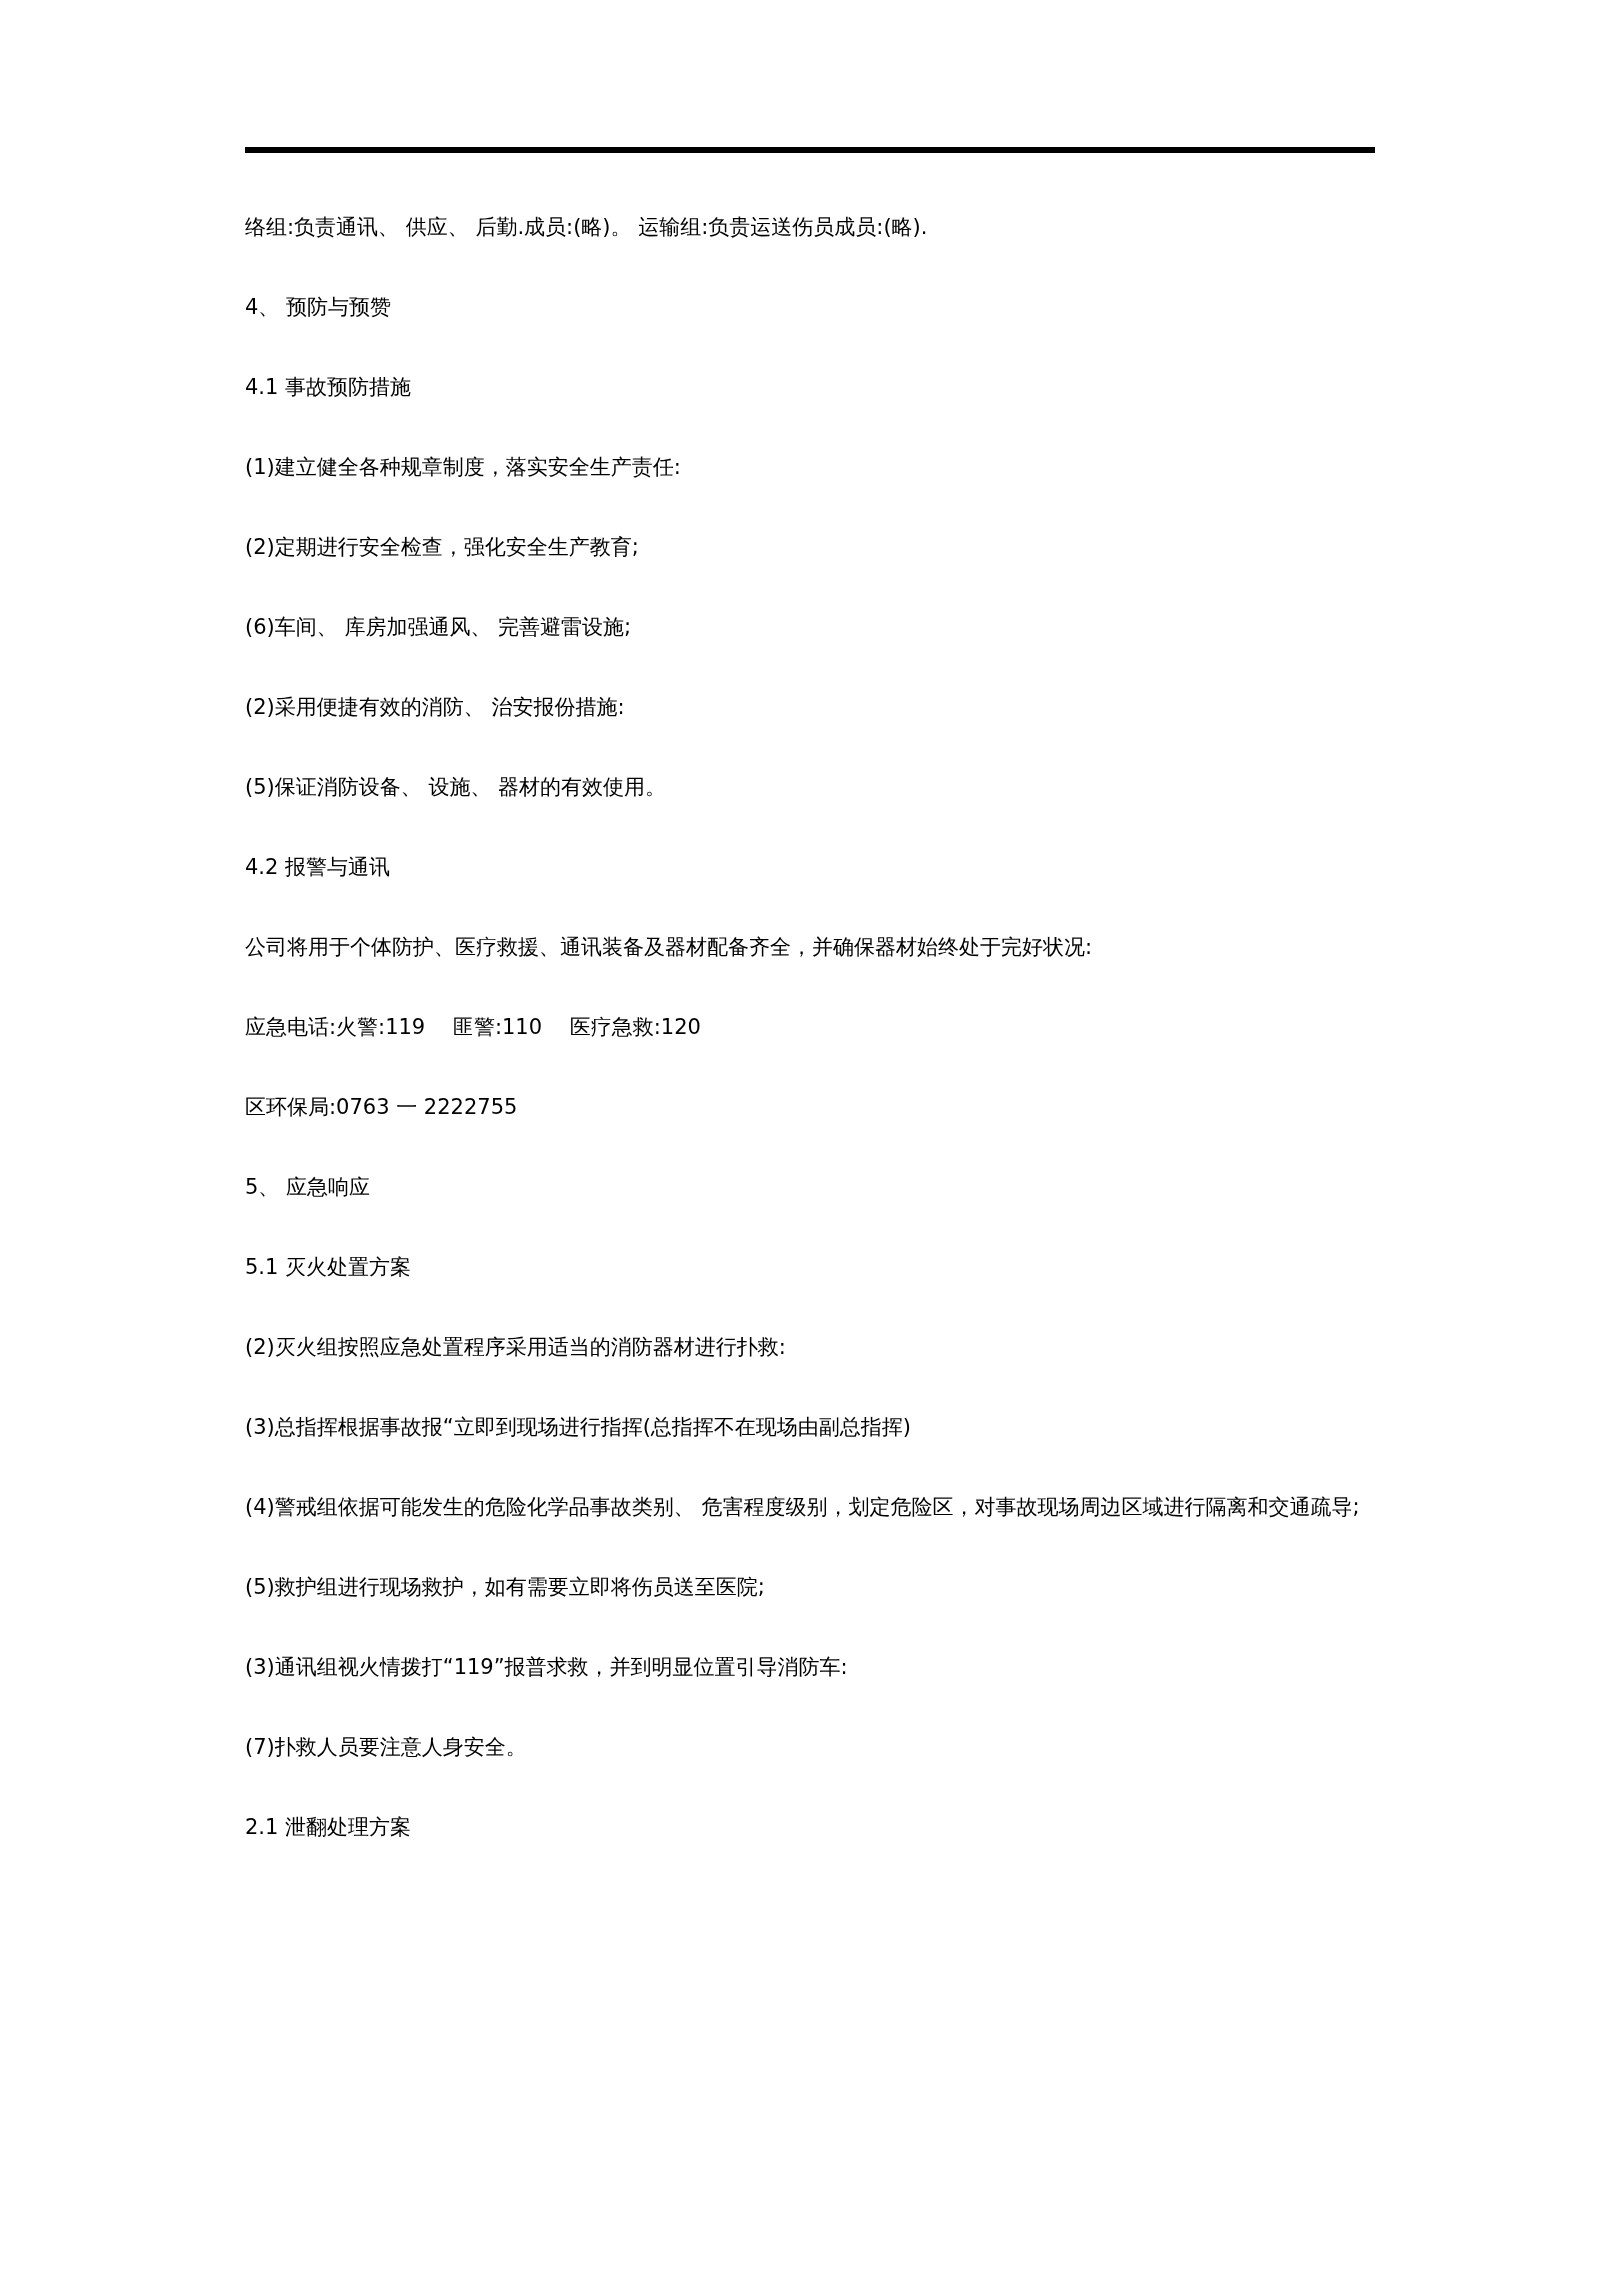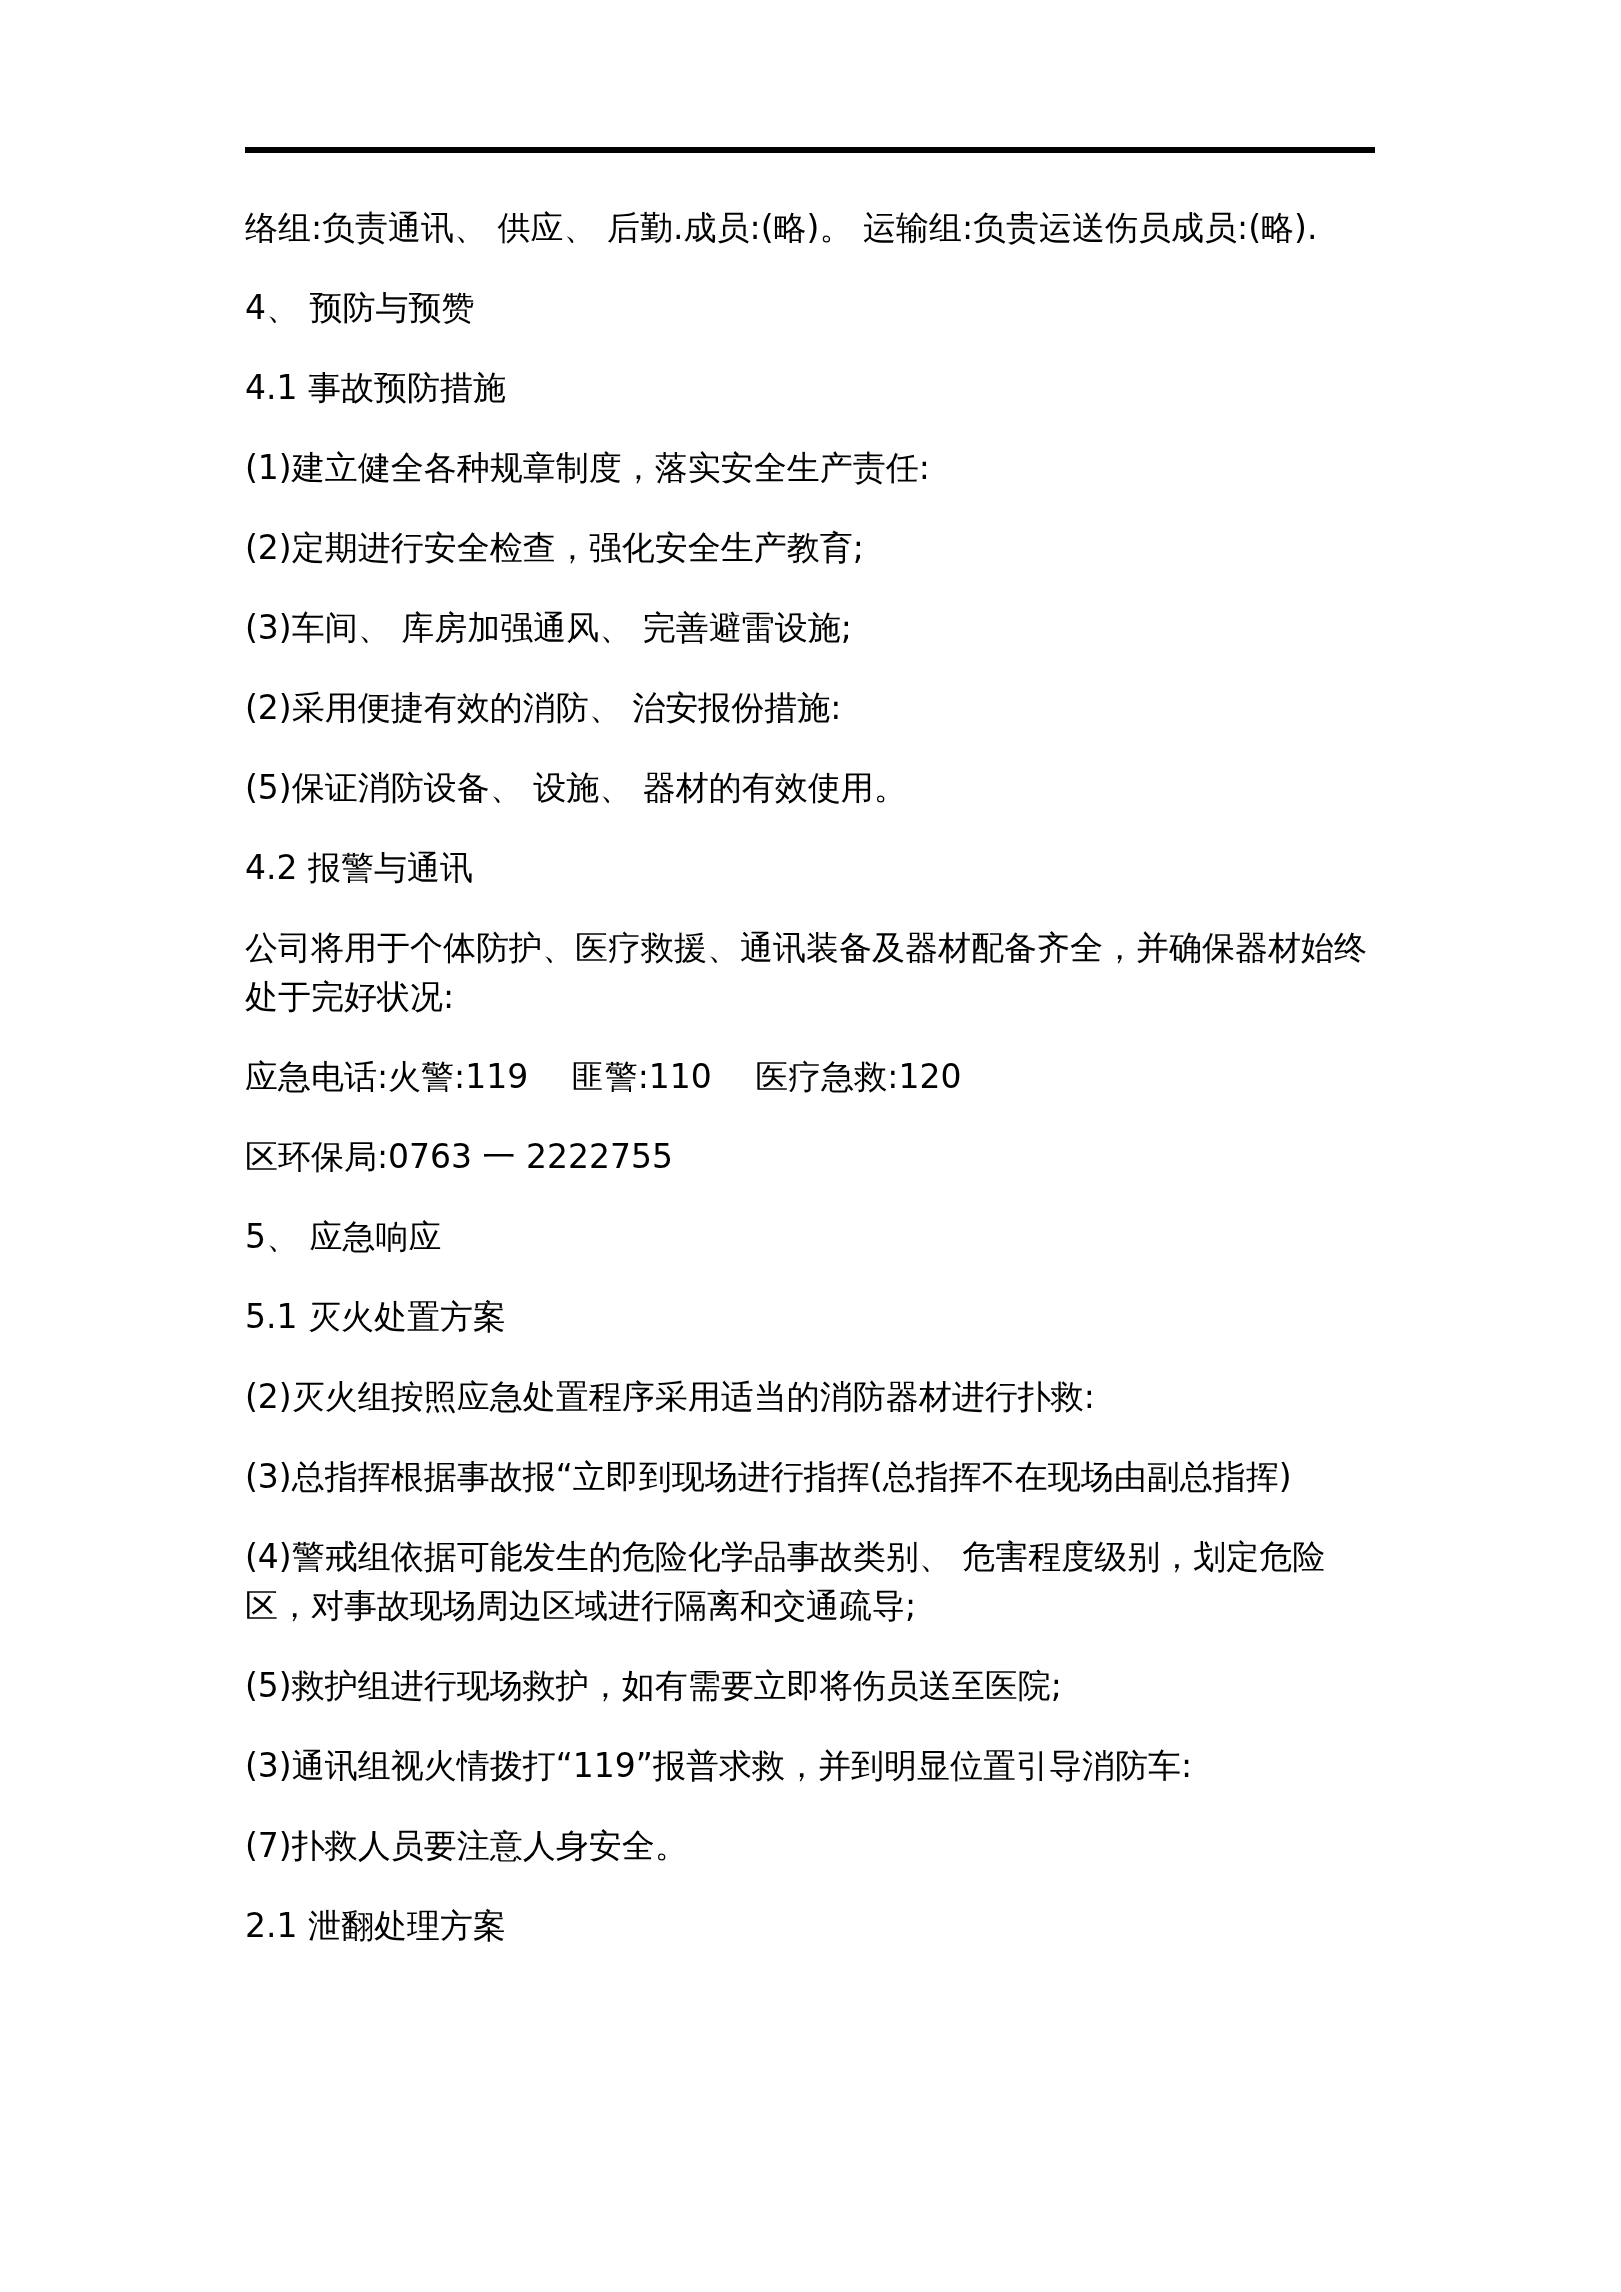--- a/index.html
+++ b/index.html
@@ -35,7 +35,7 @@
     top: 203px;
     width: 1142px;
     color: #000000;
-    font-size: 33px;
+    font-size: 21px;
     line-height: 49px;
   }
   .content p {

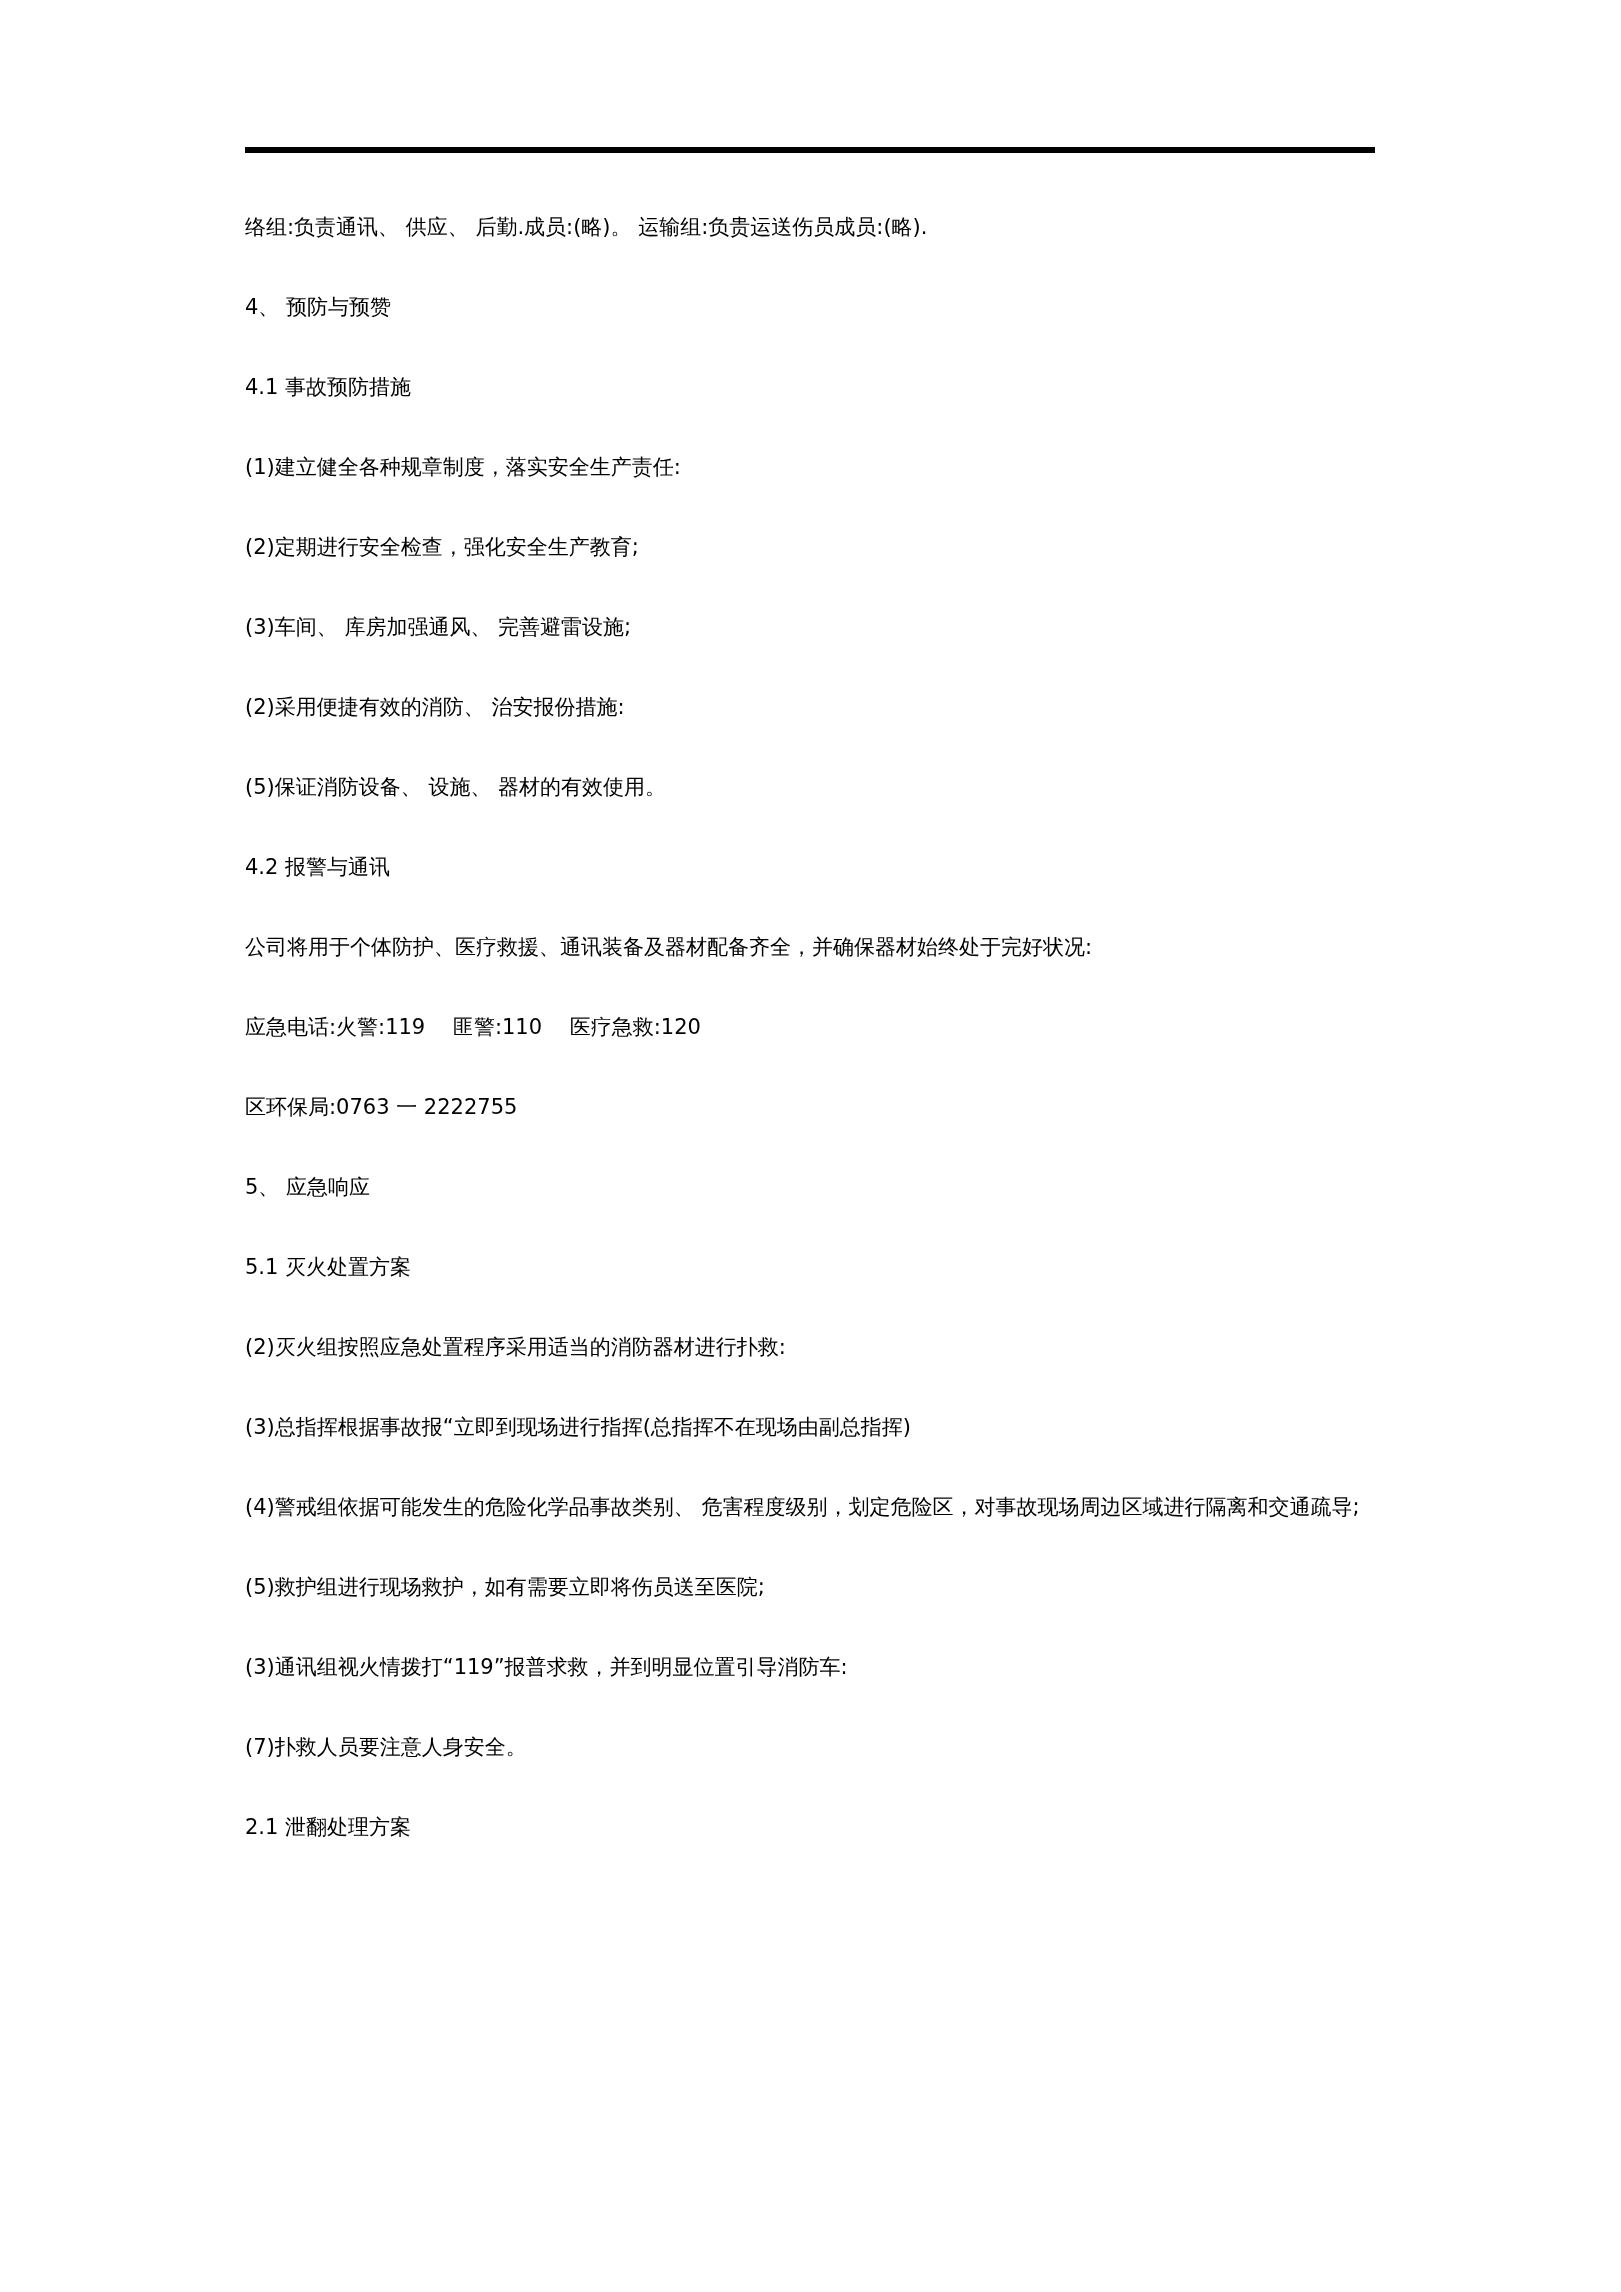--- a/index.html
+++ b/index.html
@@ -57,7 +57,7 @@
     <p>4.1 事故预防措施</p>
     <p>(1)建立健全各种规章制度，落实安全生产责任:</p>
     <p>(2)定期进行安全检查，强化安全生产教育;</p>
-    <p>(3)车间、 库房加强通风、 完善避雷设施;</p>
+    <p>(6)车间、 库房加强通风、 完善避雷设施;</p>
     <p>(2)采用便捷有效的消防、 治安报份措施:</p>
     <p>(5)保证消防设备、 设施、 器材的有效使用。</p>
     <p>4.2 报警与通讯</p>

